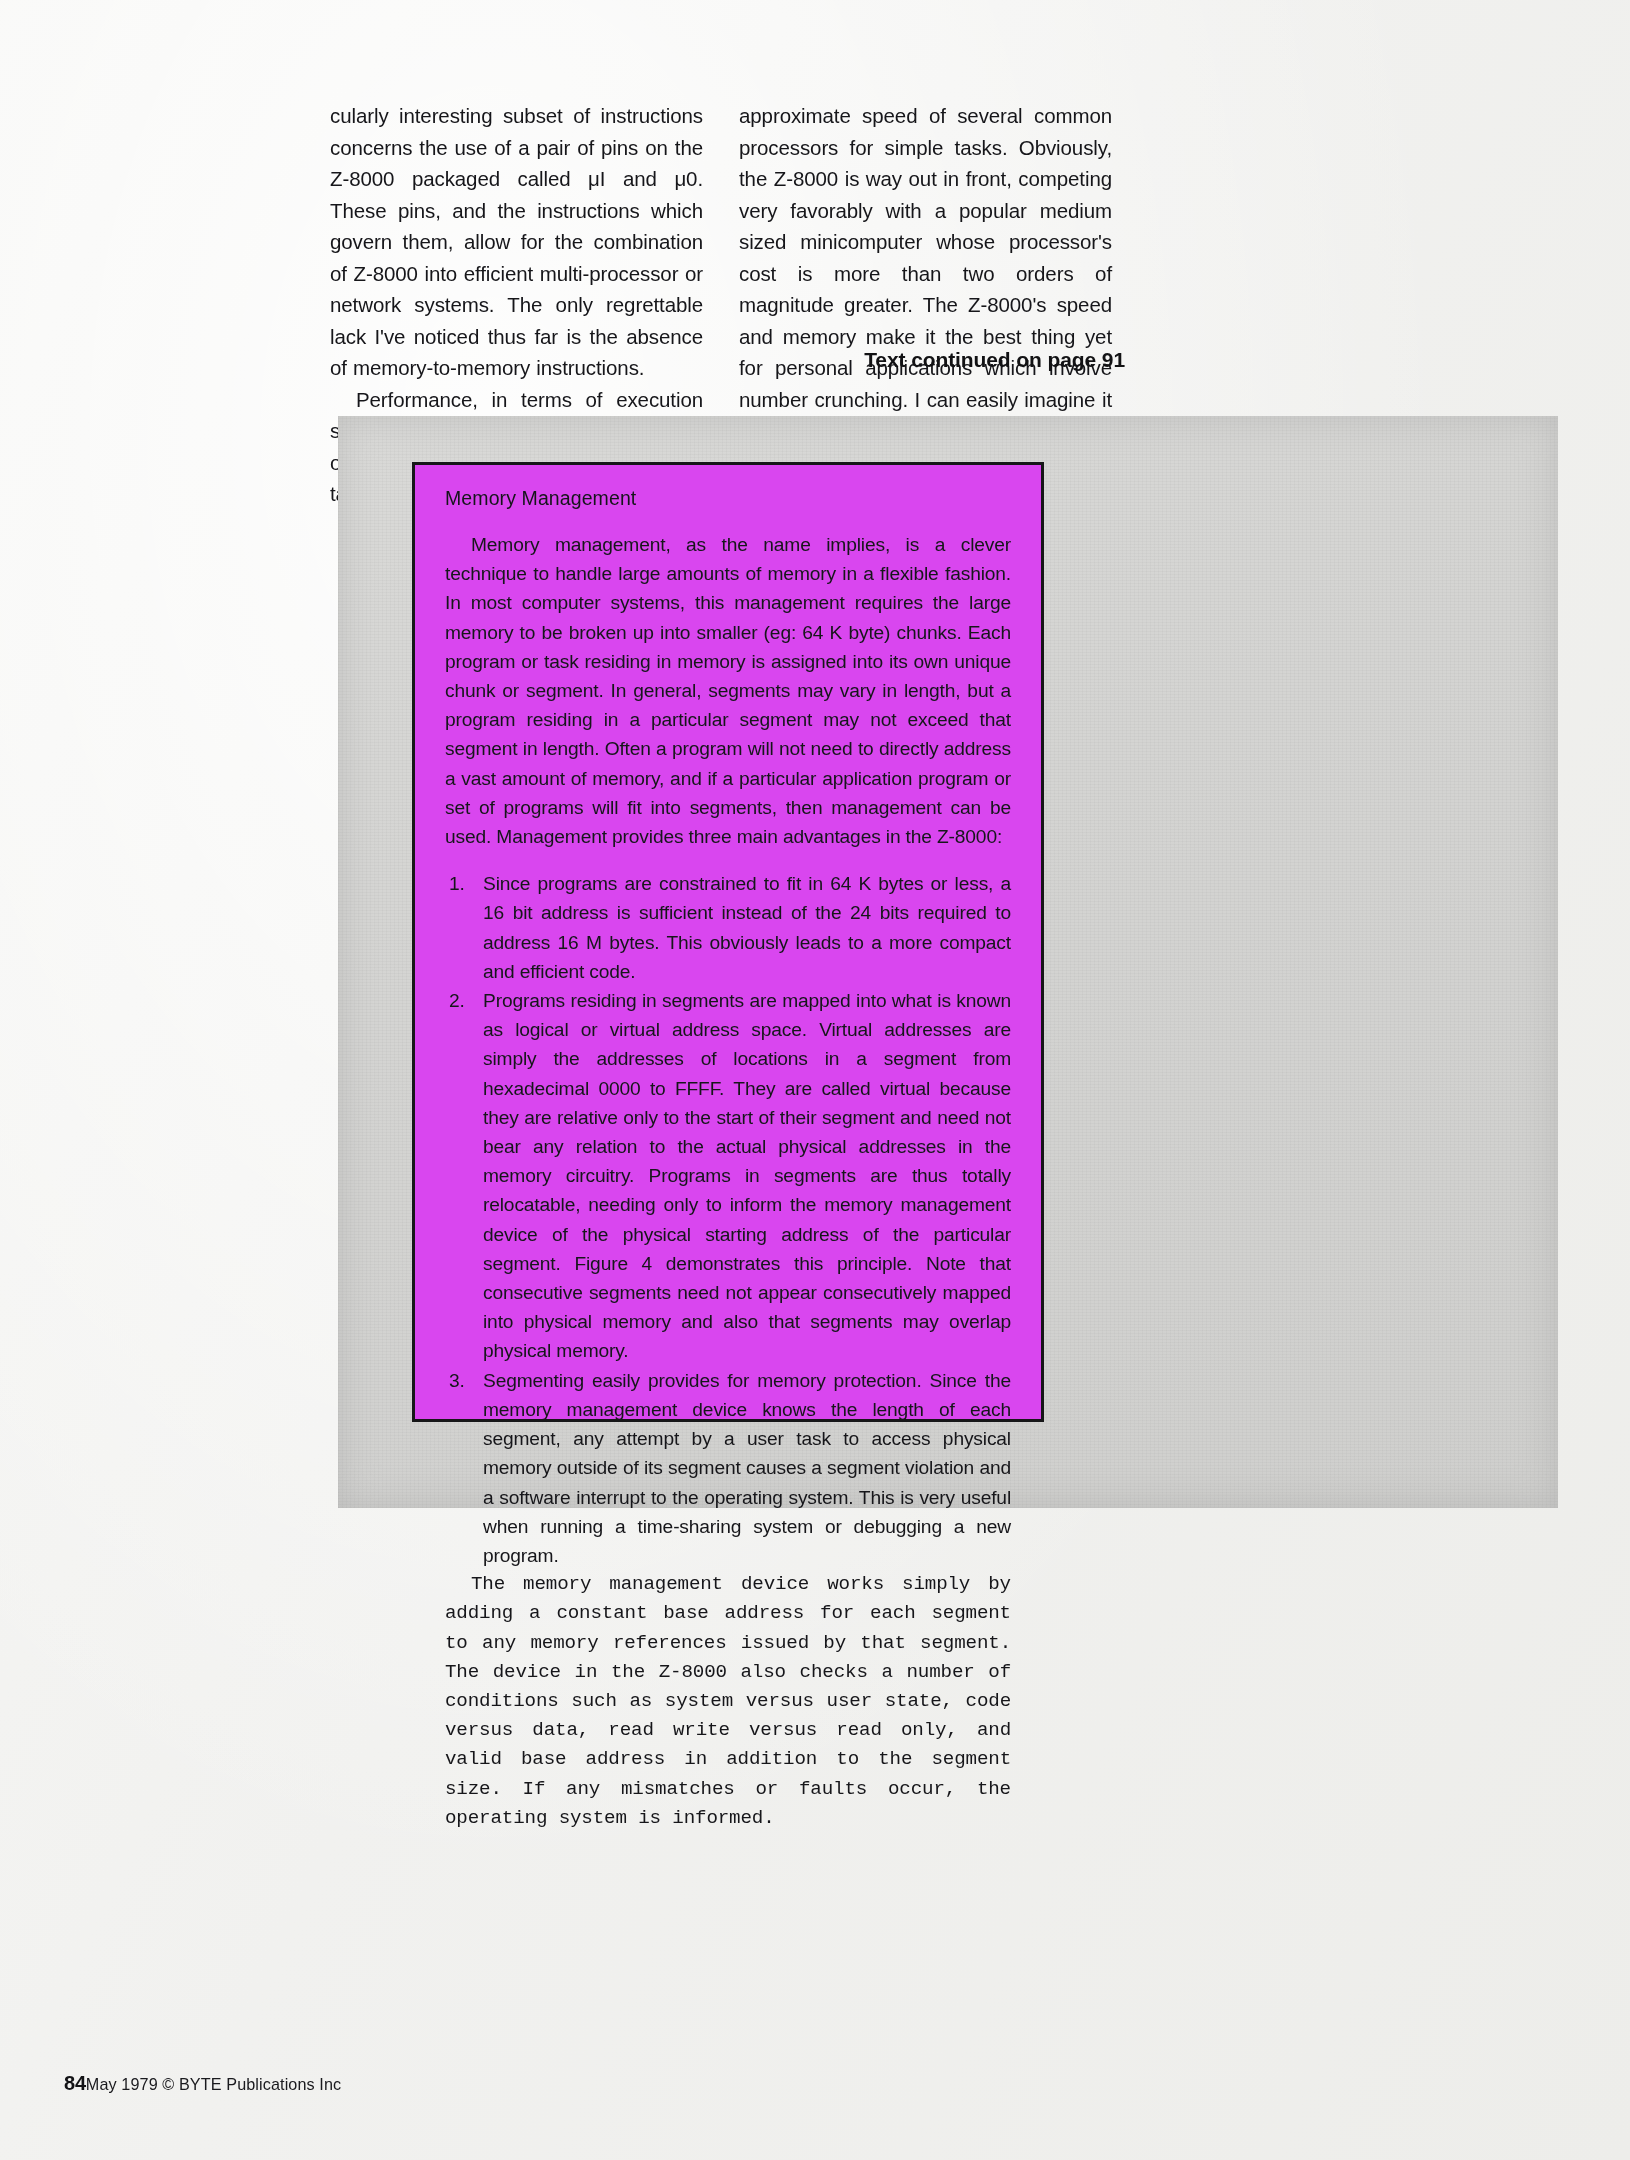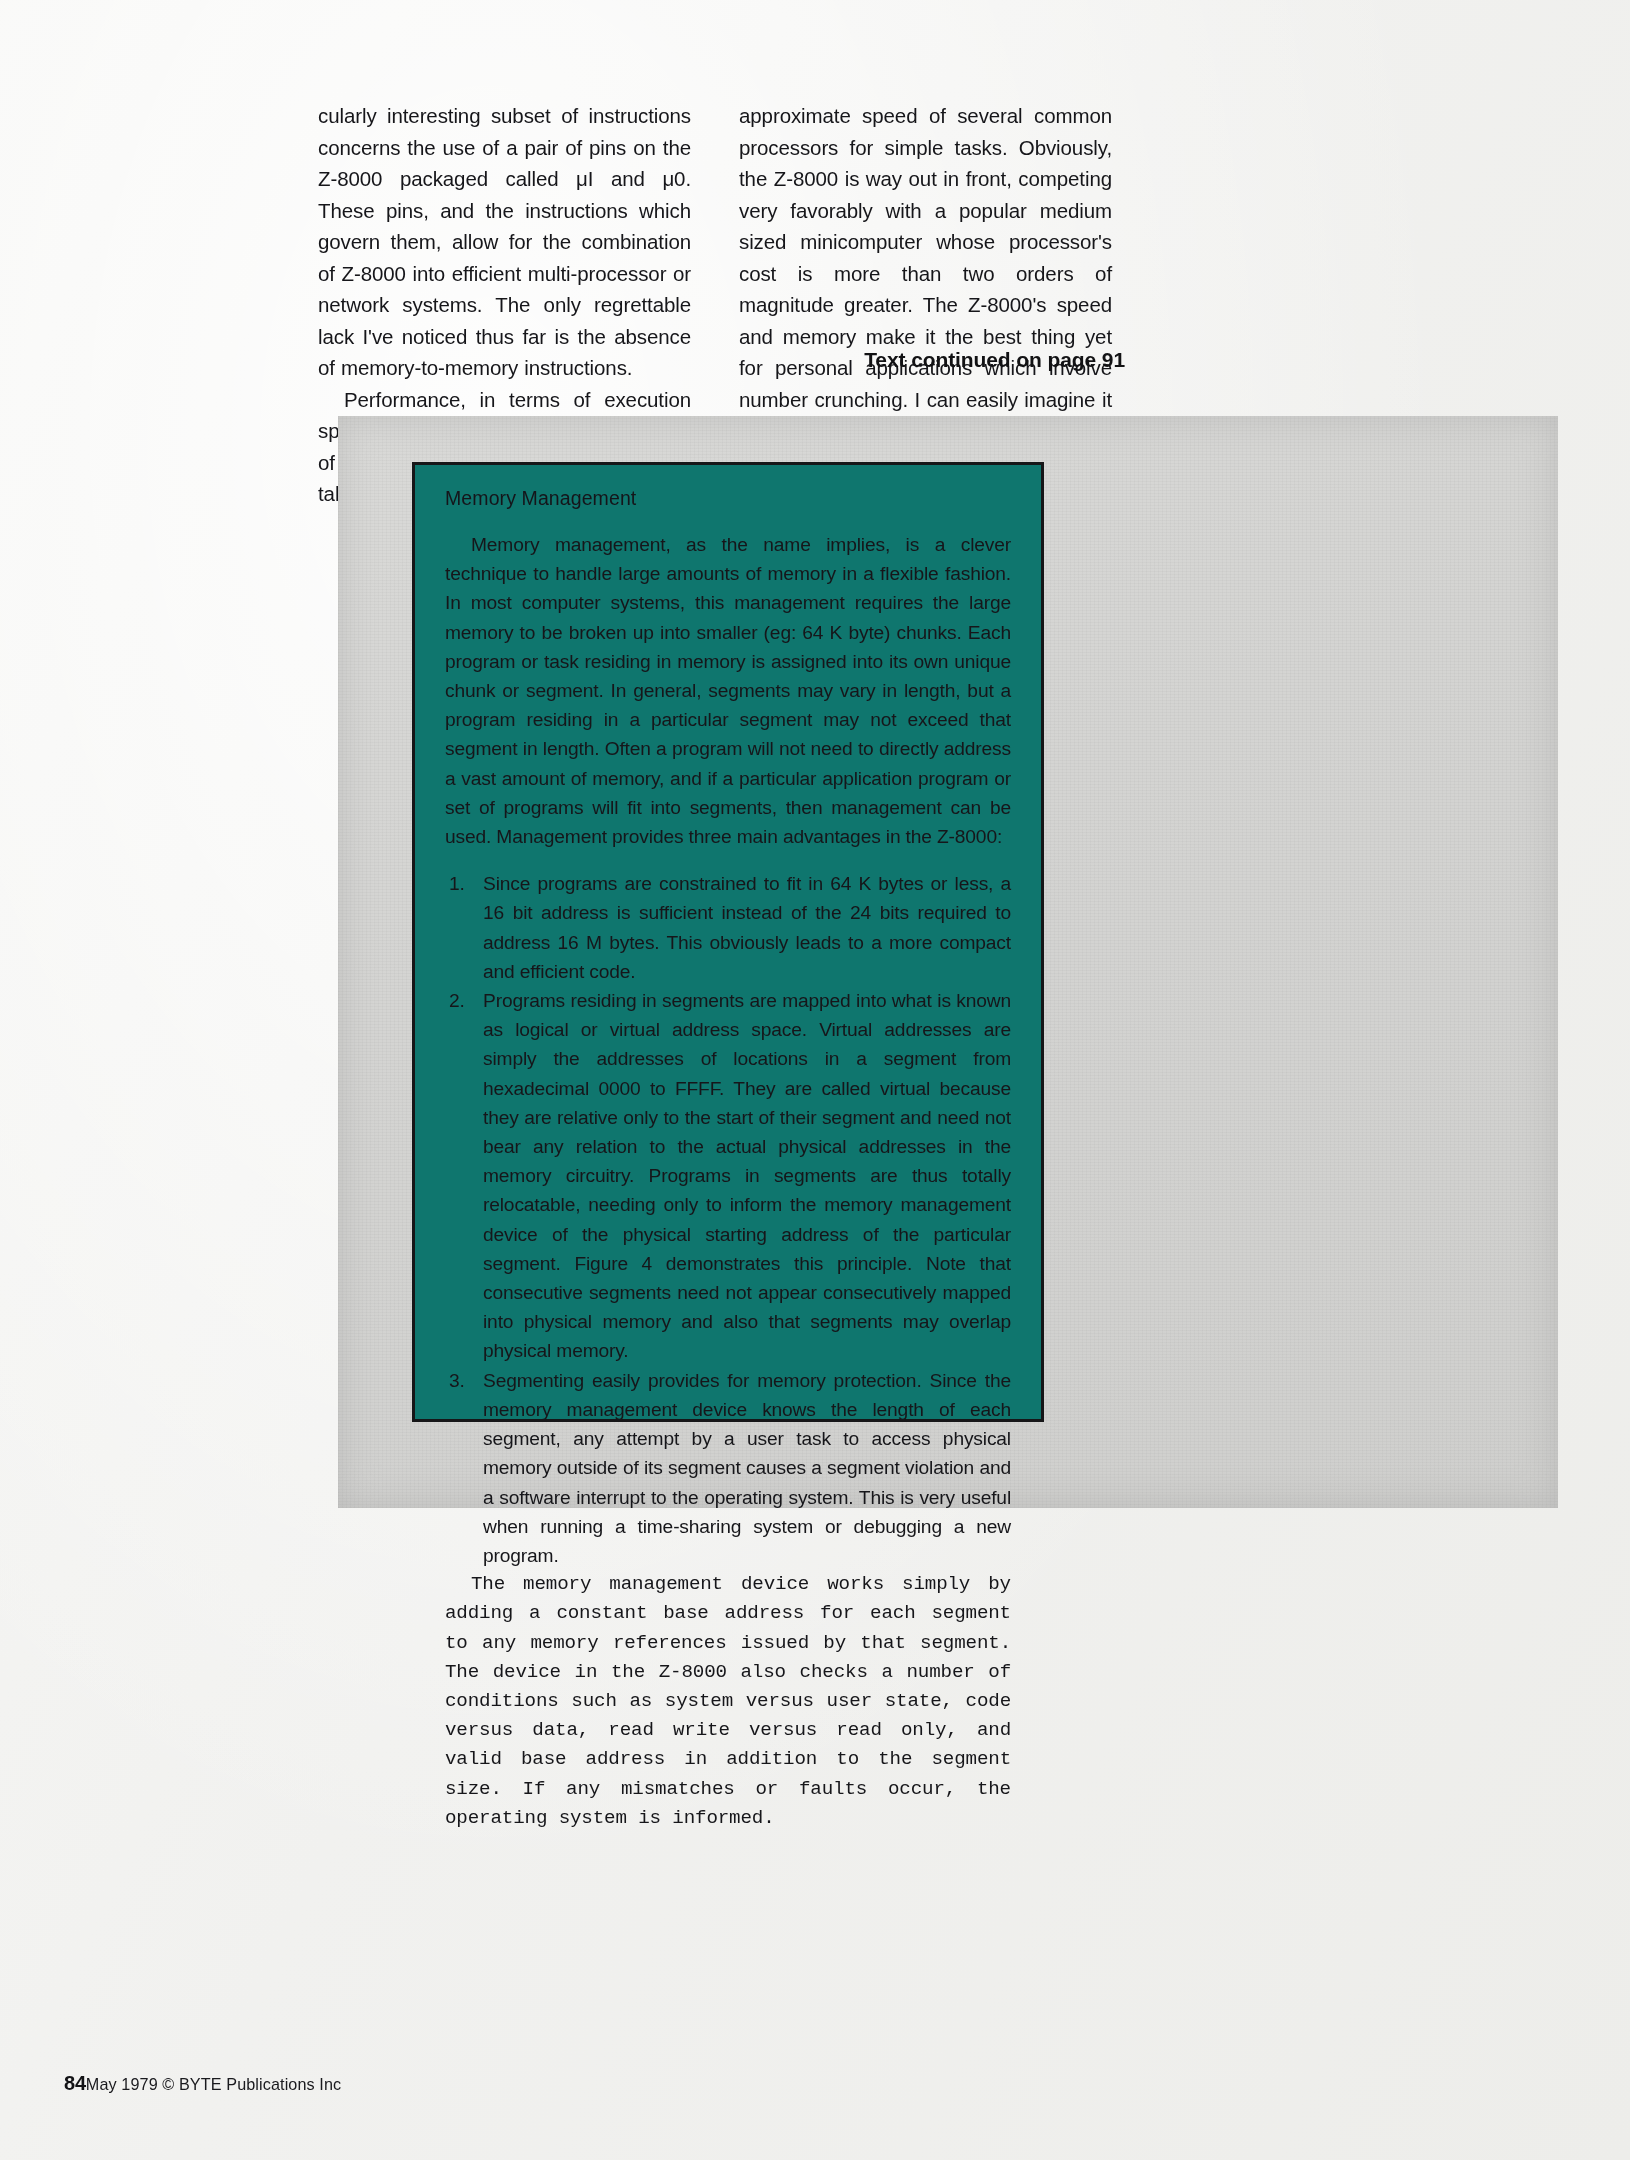--- a/index.html
+++ b/index.html
@@ -28,11 +28,11 @@
   
   .article-columns {
     position: absolute;
-    left: 318px;
+    left: 330px;
     top: 100px;
     width: 795px;
     display: flex;
-    gap: 48px;
+    gap: 36px;
   }
   .article-col {
     width: 373px;

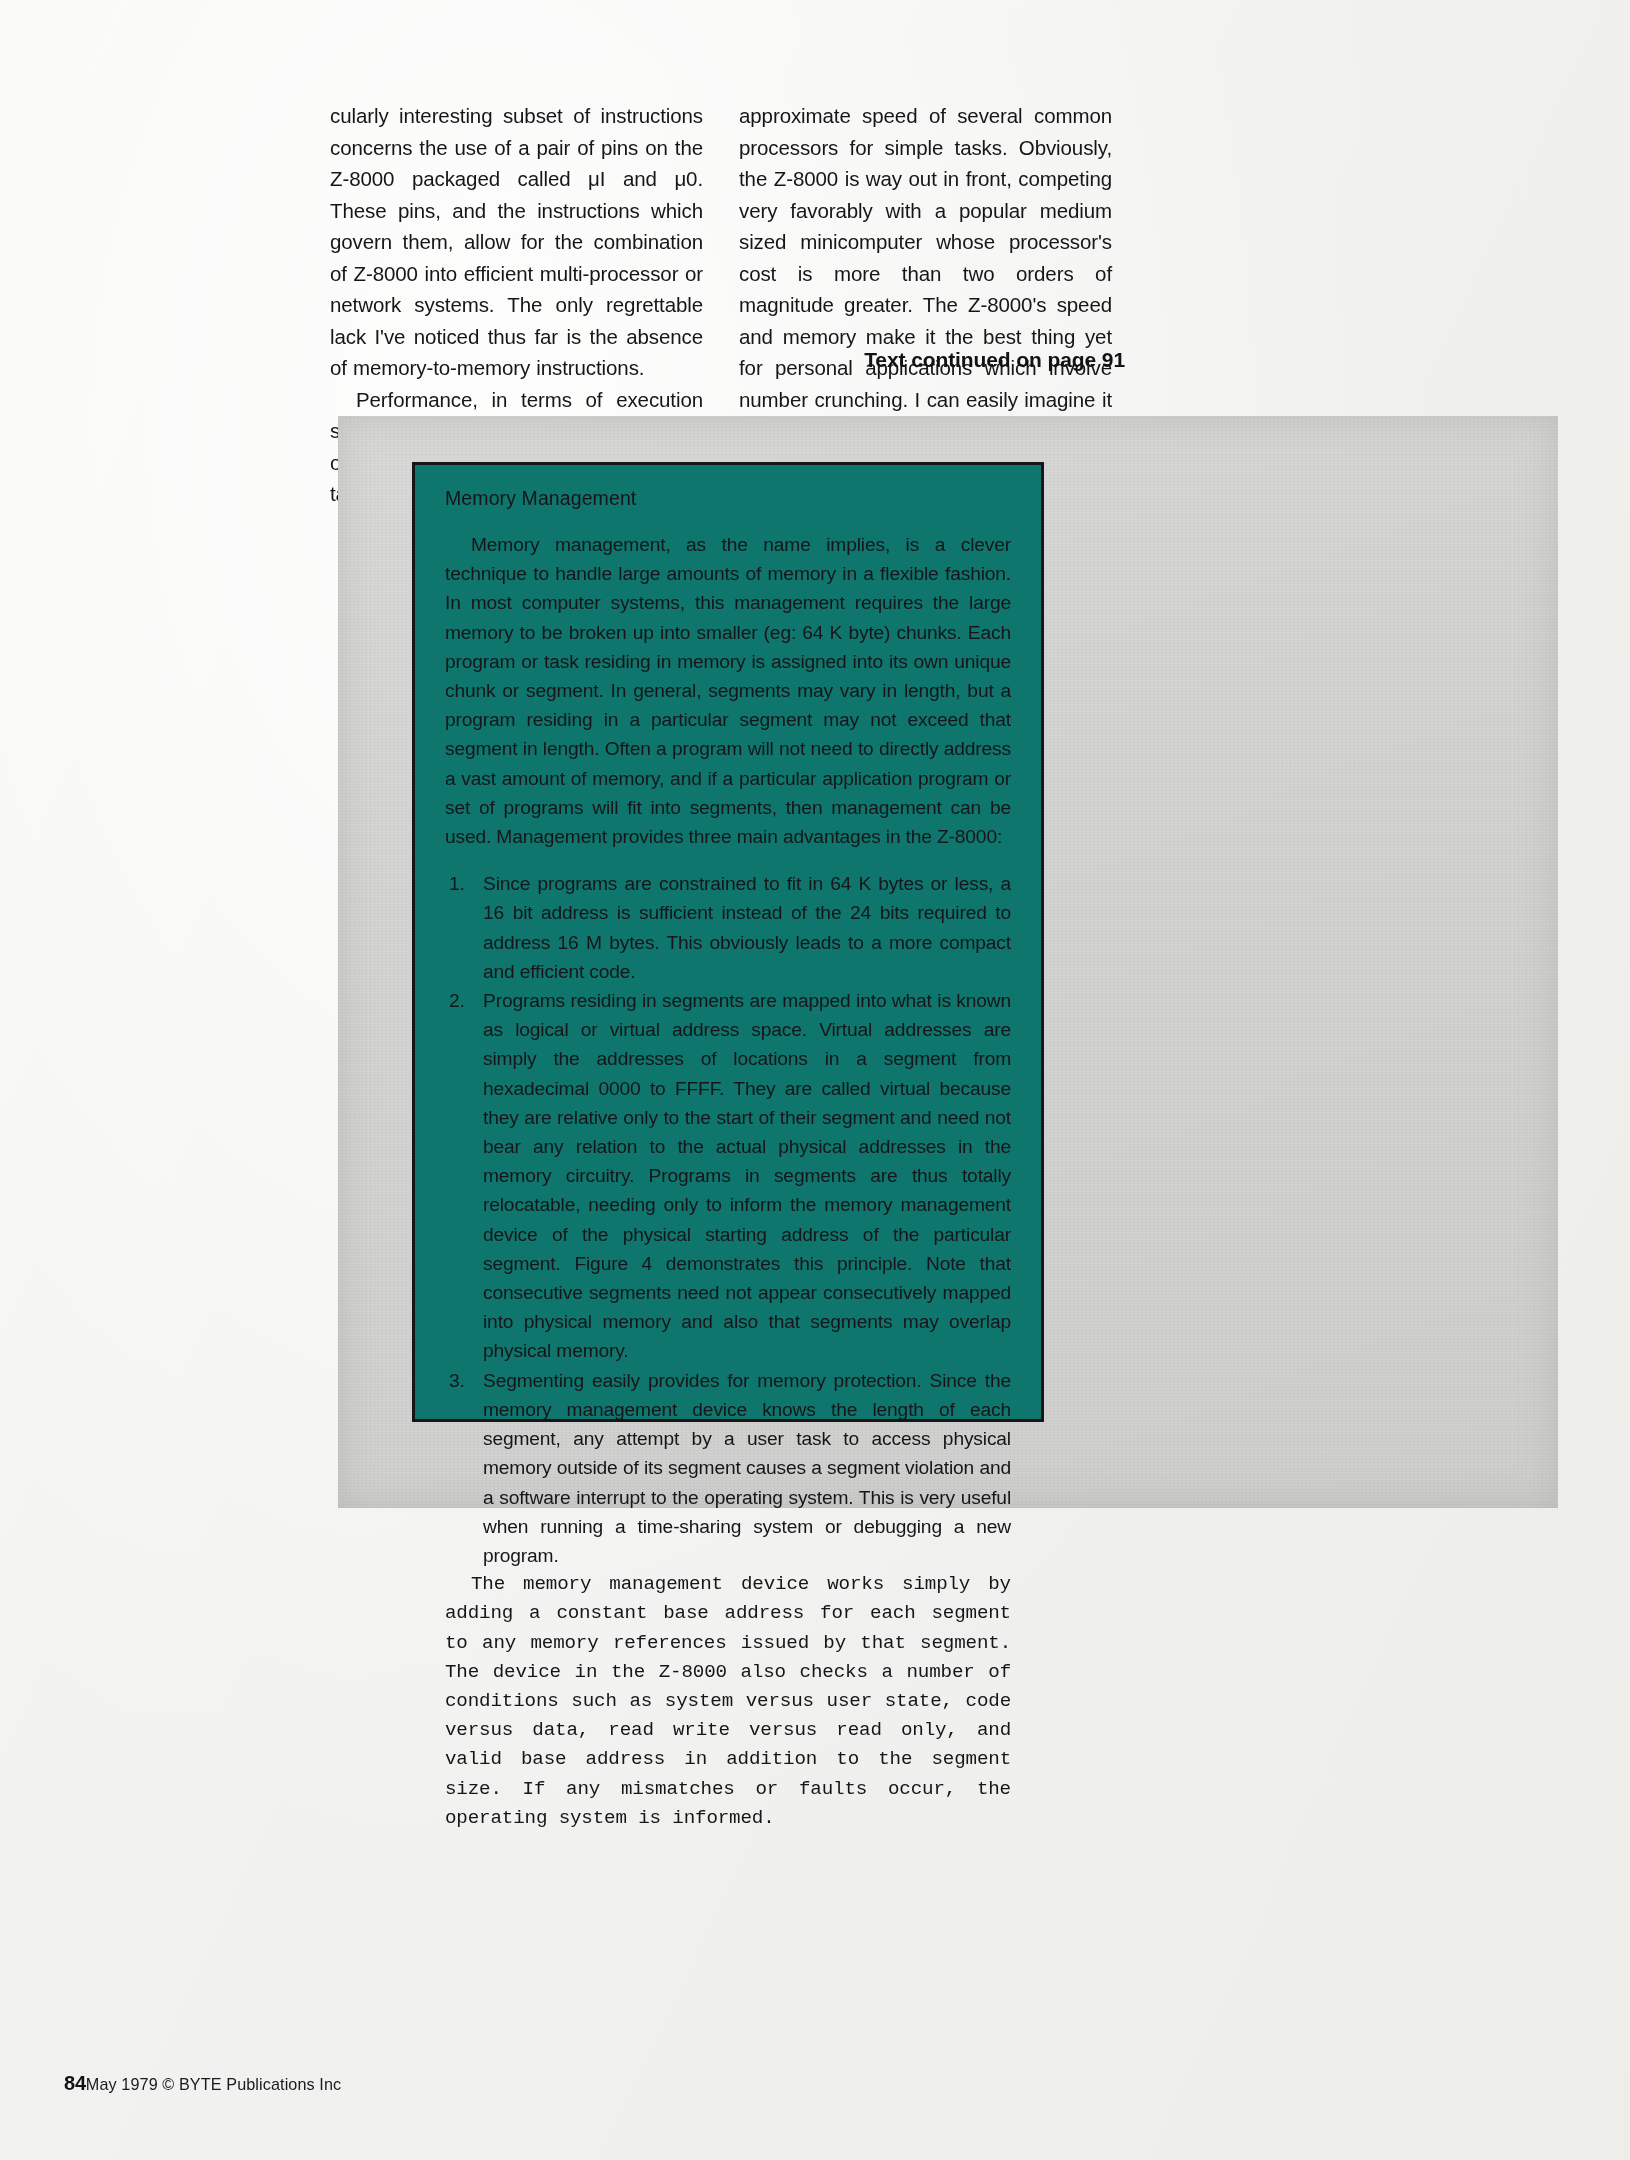--- a/index.html
+++ b/index.html
@@ -83,7 +83,7 @@
     top: 462px;
     width: 632px;
     height: 960px;
-    background: #0f766e;
+    background: #d946ef;
     border: 3px solid #161618;
     box-sizing: border-box;
     padding: 22px 30px 26px 30px;

